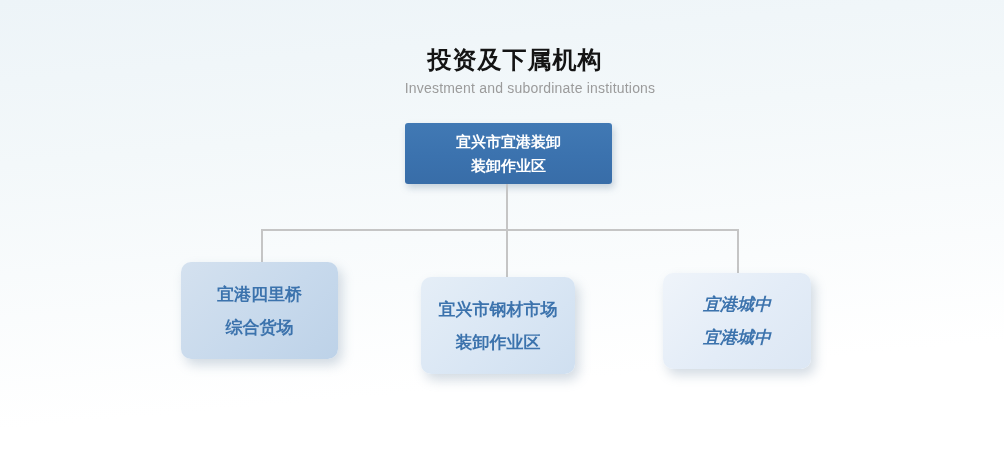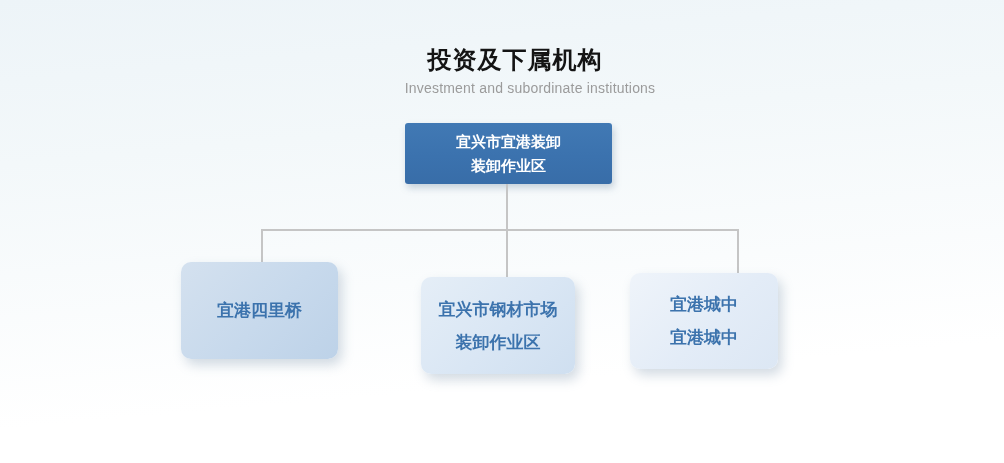--- a/index.html
+++ b/index.html
@@ -93,8 +93,9 @@
     background: linear-gradient(135deg, #e5eef7 0%, #d9e6f4 55%, #cfdff0 100%);
   }
   .child-box.c3 {
-    left: 630px; top: 273px; width: 148px; height: 96px;
+    left: 663px; top: 273px; width: 148px; height: 96px;
     background: linear-gradient(135deg, #eff4fa 0%, #e3ecf7 55%, #dce7f4 100%);
+    font-style: italic;
   }
 </style>
 </head>

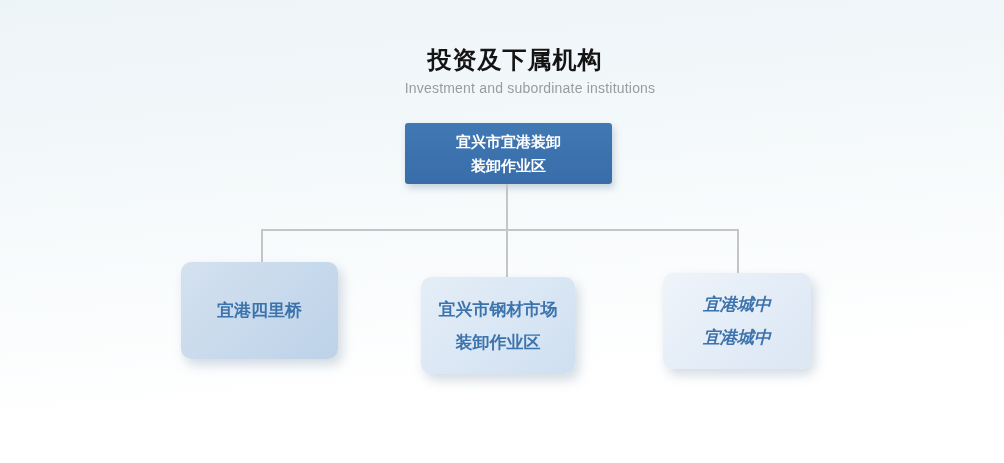--- a/index.html
+++ b/index.html
@@ -119,6 +119,7 @@
 
   <div class="child-box c1">
     <div>宜港四里桥</div>
+    <div>综合货场</div>
   </div>
 
   <div class="child-box c2">

